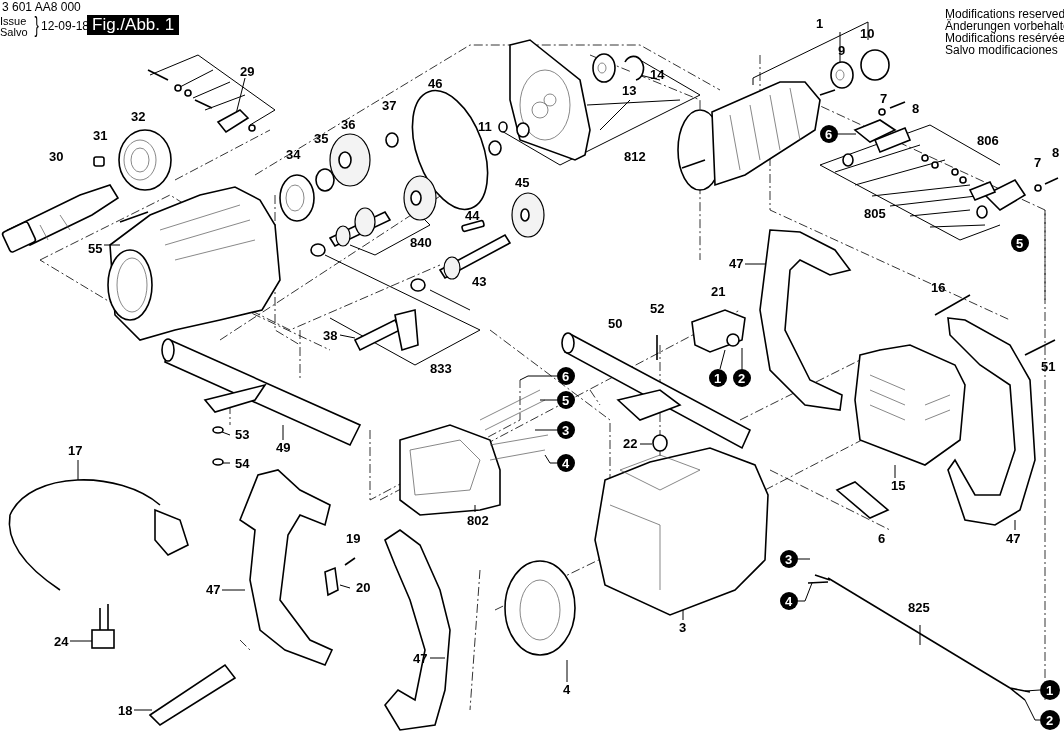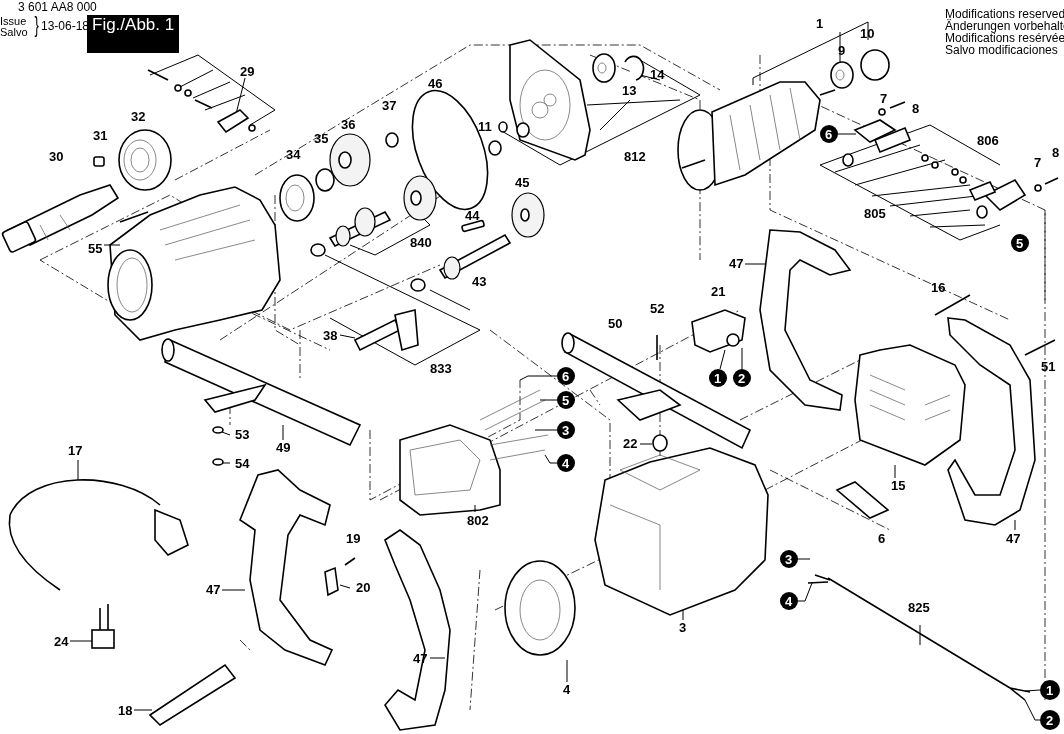--- a/index.html
+++ b/index.html
@@ -5,7 +5,7 @@
   html, body { margin:0; padding:0; background:#ffffff; }
   body { width:1064px; height:734px; position:relative; overflow:hidden;
          font-family:"Liberation Sans", sans-serif; color:#000; }
-  .hdr-code { position:absolute; left:18px; top:0px; font-size:12px; }
+  .hdr-code { position:absolute; left:2px; top:0px; font-size:12px; }
   .hdr-issue { position:absolute; left:0px; top:16px; font-size:11px; line-height:11px; }
   .hdr-brace { position:absolute; left:33px; top:14px; font-size:22px; line-height:22px; transform:scaleX(0.6); }
   .hdr-date { position:absolute; left:41px; top:19px; font-size:12px; }

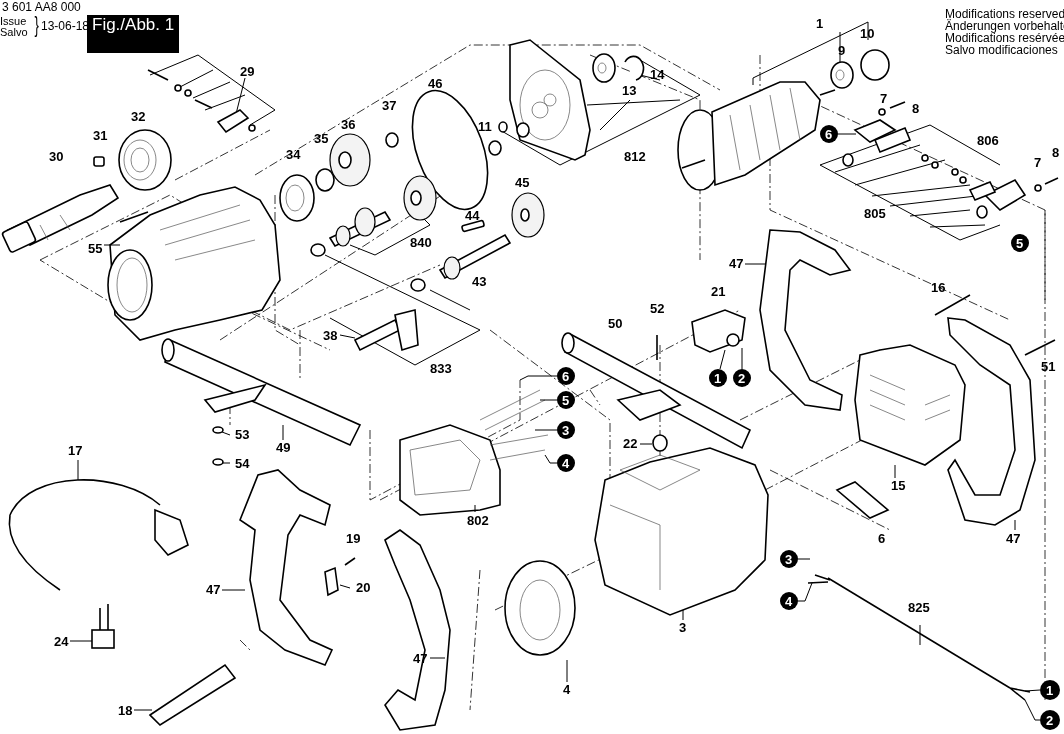--- a/index.html
+++ b/index.html
@@ -31,7 +31,7 @@
   <div>Salvo</div>
 </div>
 <div class="hdr-brace">}</div>
-<div class="hdr-date">13-06-18</div>
+<div class="hdr-date">12-09-18</div>
 <div class="hdr-fig">Fig./Abb. 1</div>
 
 <div class="mods">

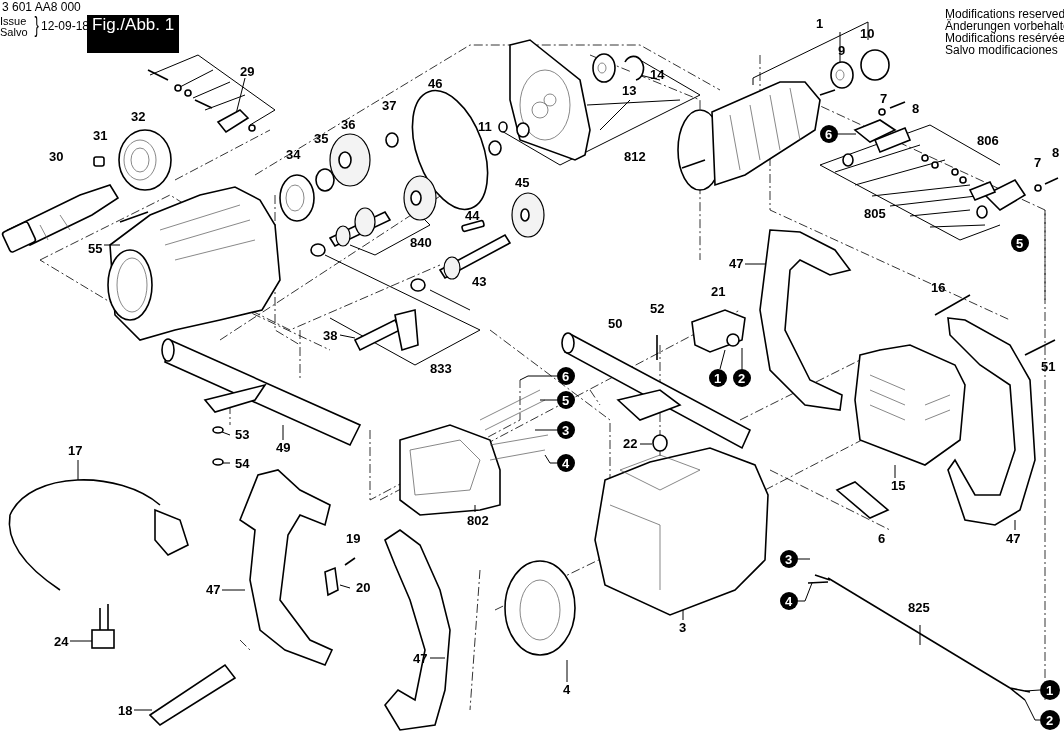--- a/index.html
+++ b/index.html
@@ -10,7 +10,7 @@
   .hdr-brace { position:absolute; left:33px; top:14px; font-size:22px; line-height:22px; transform:scaleX(0.6); }
   .hdr-date { position:absolute; left:41px; top:19px; font-size:12px; }
   .hdr-fig { position:absolute; left:87px; top:15px; background:#000; color:#fff; font-size:17px;
-             padding:0 5px; height:38px; line-height:20px; }
+             padding:0 5px; height:20px; line-height:20px; }
   .mods { position:absolute; left:945px; top:8px; font-size:12px; line-height:12px; }
   .mods div { white-space:nowrap; }
   svg { position:absolute; left:0; top:0; }

